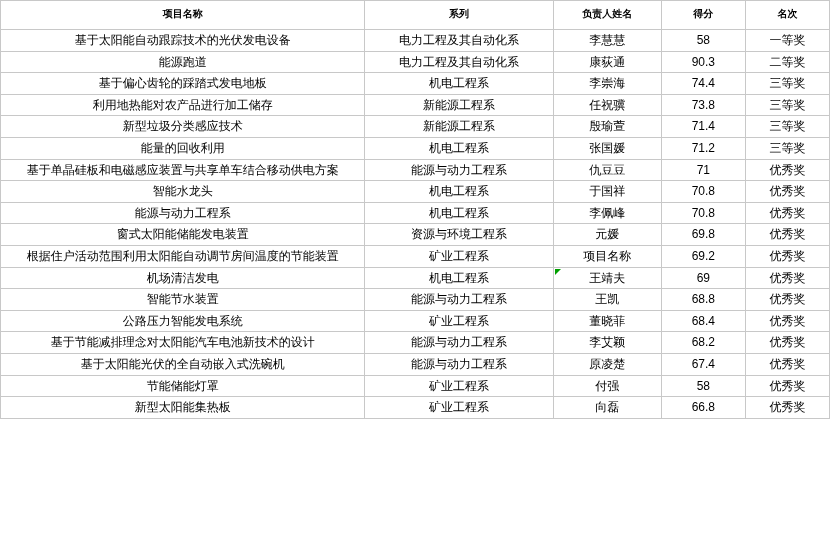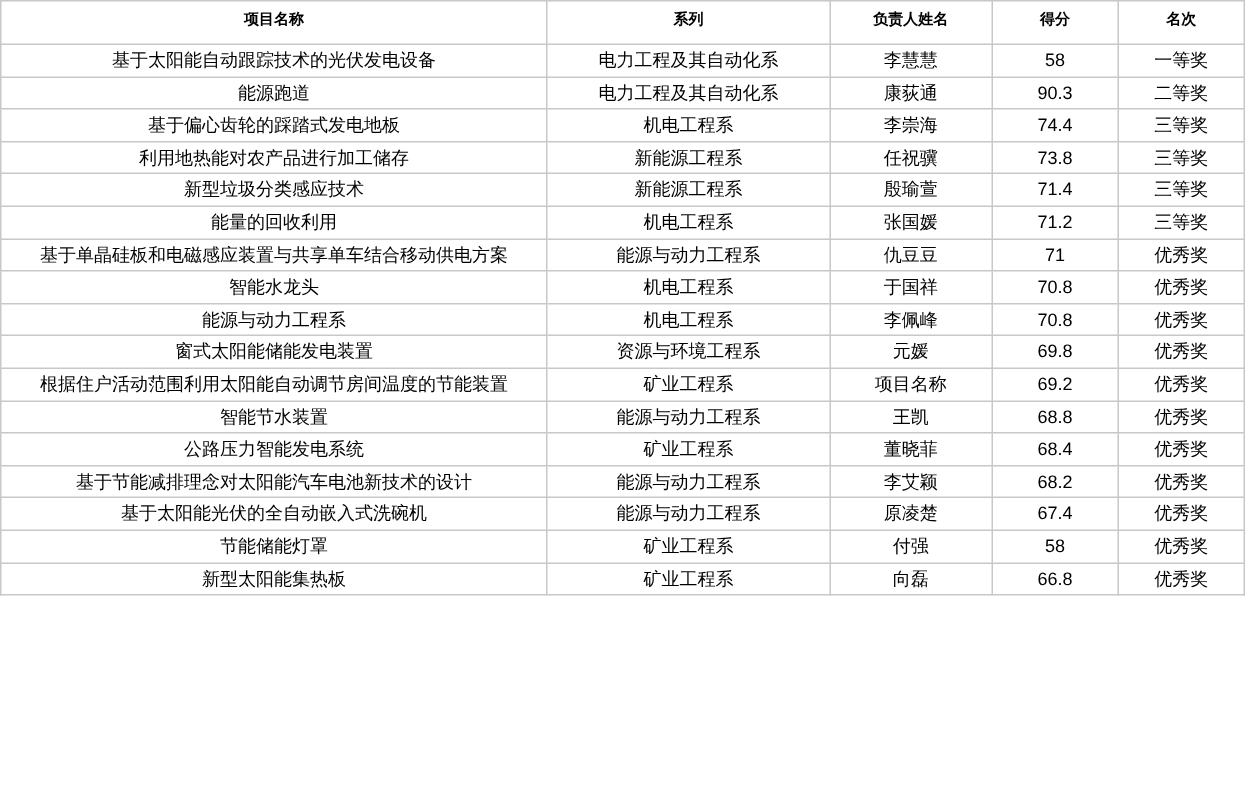--- a/index.html
+++ b/index.html
@@ -155,6 +155,13 @@
         <td class="cell-rank">优秀奖</td>
       </tr>
       <tr>
+        <td class="cell-name">机场清洁发电</td>
+        <td class="cell-category">机电工程系</td>
+        <td class="cell-owner flagged">王靖夫</td>
+        <td class="cell-score">69</td>
+        <td class="cell-rank">优秀奖</td>
+      </tr>
+      <tr>
         <td class="cell-name">智能节水装置</td>
         <td class="cell-category">能源与动力工程系</td>
         <td class="cell-owner">王凯</td>

